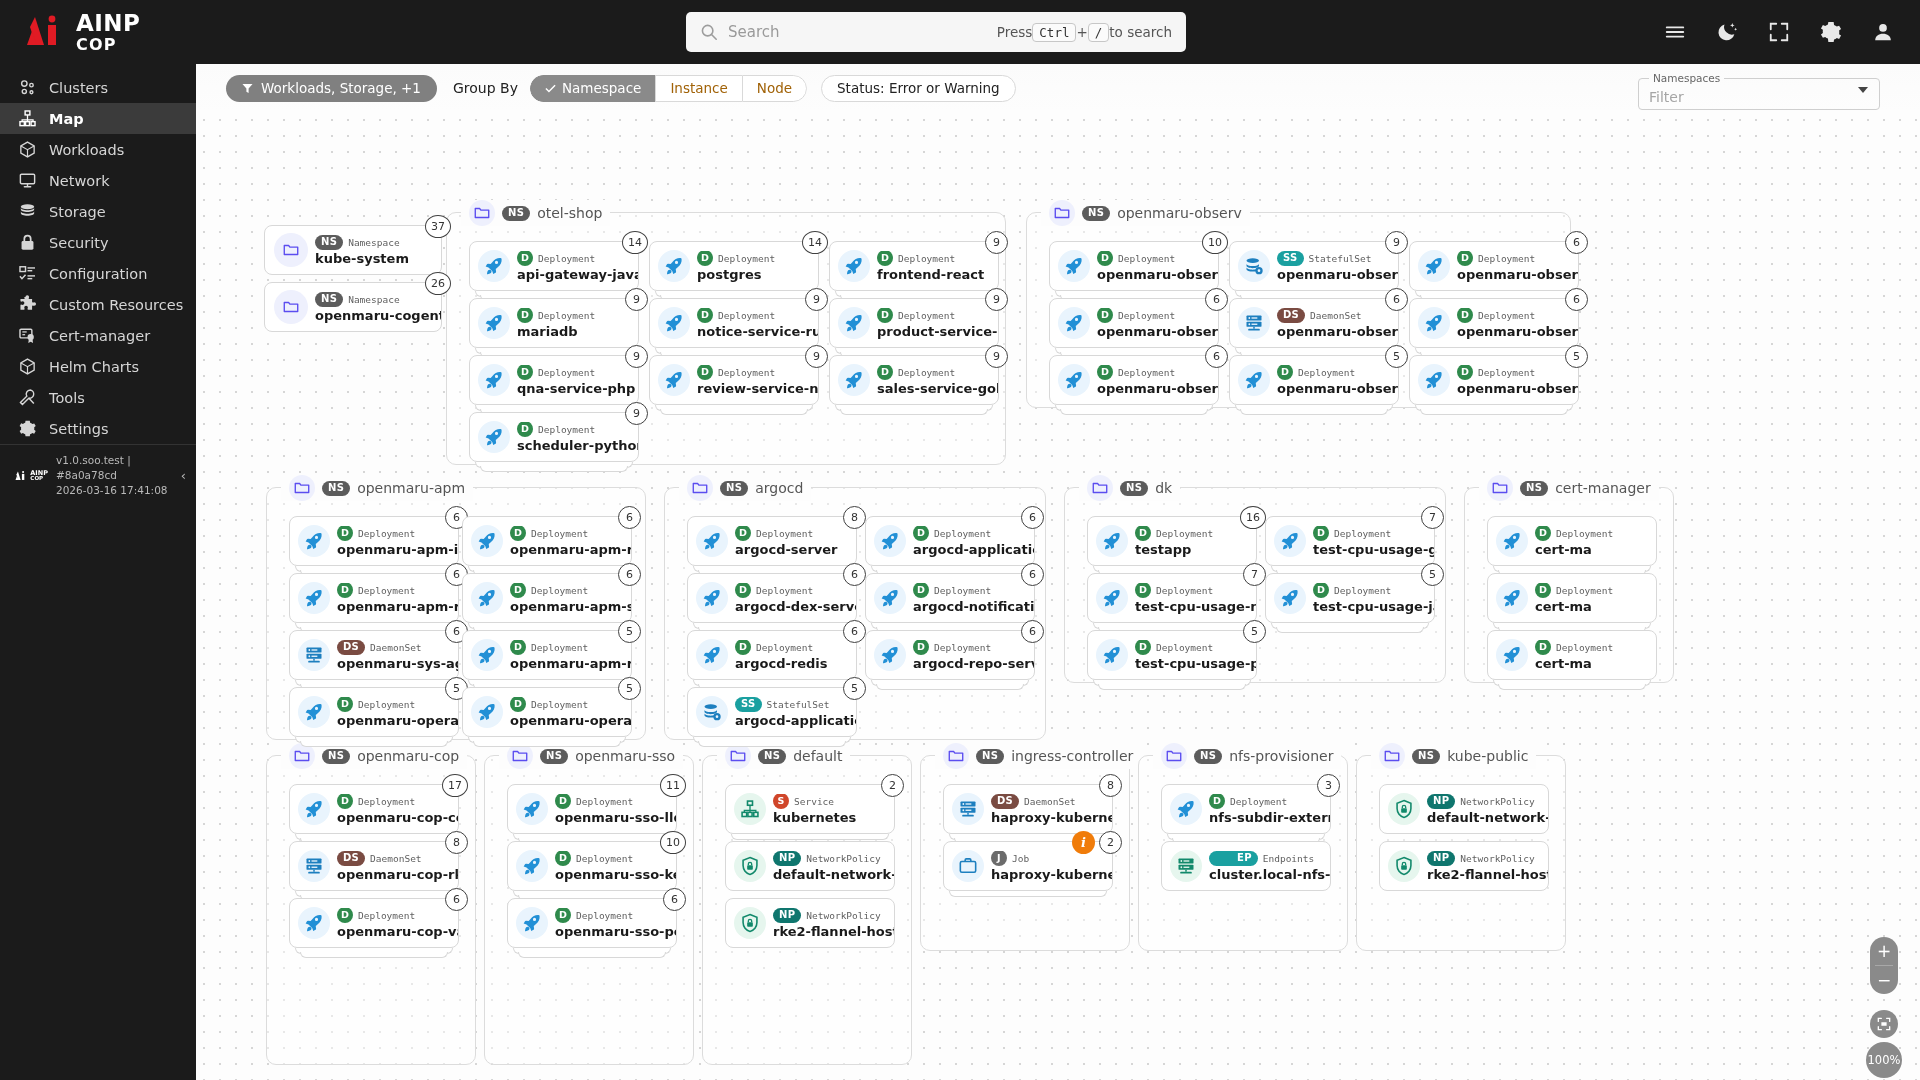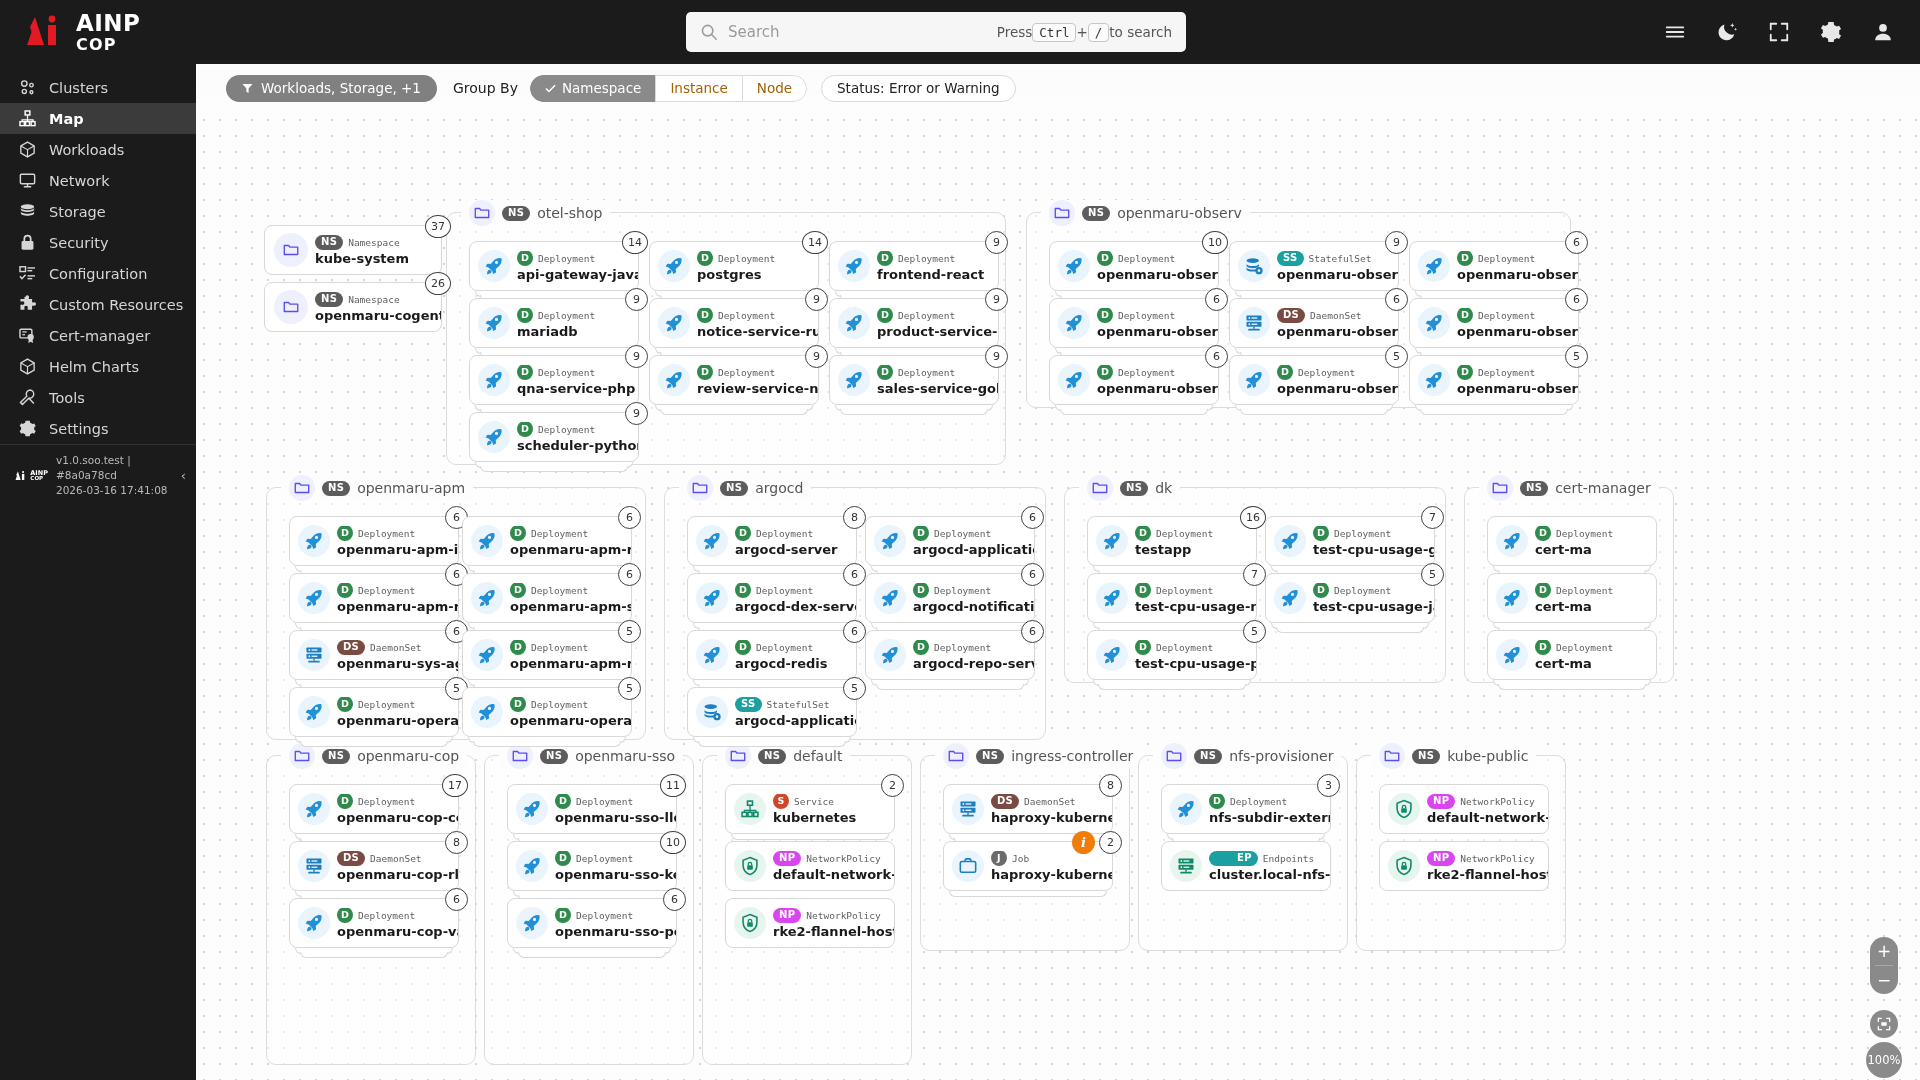--- a/index.html
+++ b/index.html
@@ -506,6 +506,13 @@
       <span>Status: Error or Warning</span>
     </button>
 
+    <div class="ns-filter">
+      <fieldset>
+        <legend>Namespaces</legend>
+        <input placeholder="Filter" style="">
+      </fieldset>
+      <div class="caret"></div>
+    </div>
   </div>
 
   <div class="canvas" id="canvas">

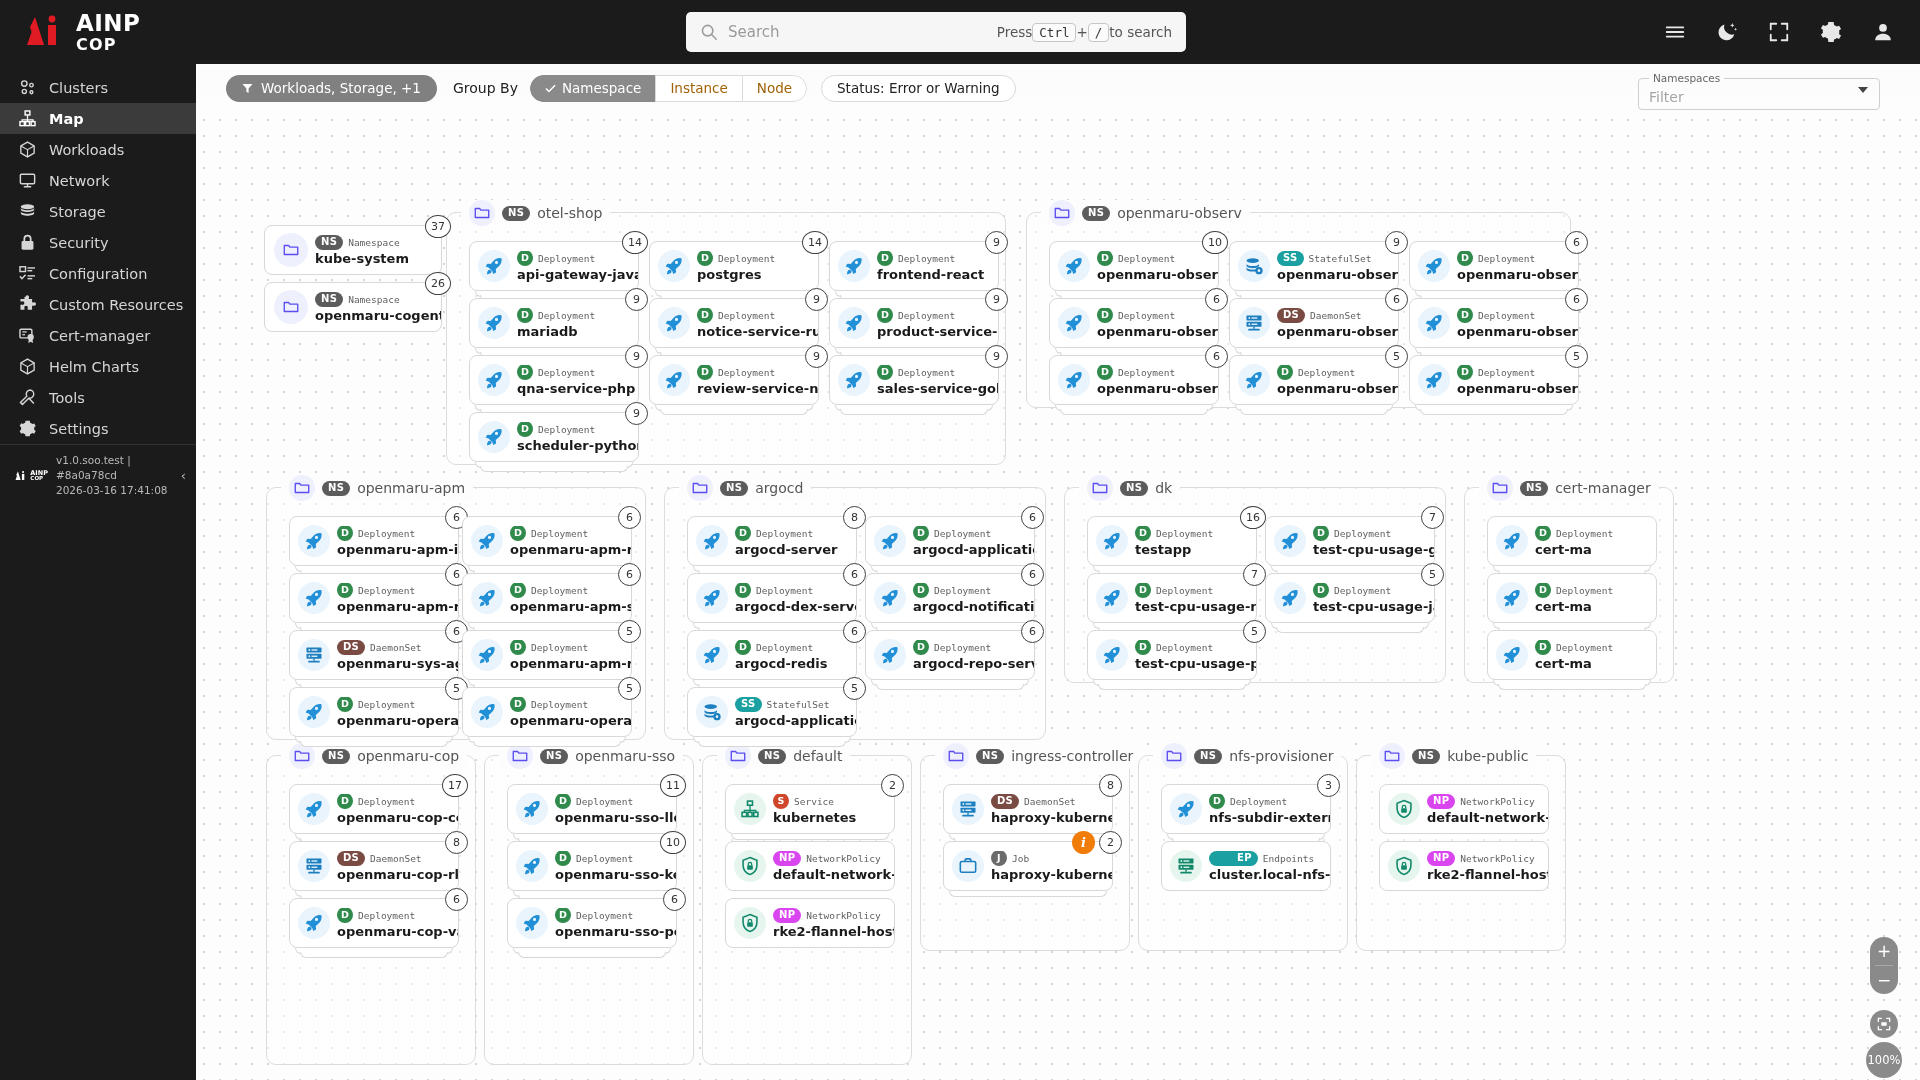--- a/index.html
+++ b/index.html
@@ -186,7 +186,7 @@
   .b-d  { background: #2f8a4c; border-radius: 50%; width:16px;height:16px;display:inline-flex;align-items:center;justify-content:center;padding:0;font-size:9.5px;}
   .b-ss { background: #1aa0a0; }
   .b-ds { background: #7a4b42; }
-  .b-np { background: #d946ef; }
+  .b-np { background: #0f766e; }
   .b-ep { background: #1aa0a0; padding-left: 28px; }
   .b-s  { background: #d0462a; border-radius:50%; width:16px;height:16px;display:inline-flex;align-items:center;justify-content:center;padding:0;font-size:9.5px;}
   .b-j  { background: #6b6b6b; border-radius:50%; width:16px;height:16px;display:inline-flex;align-items:center;justify-content:center;padding:0;font-size:9.5px;}

